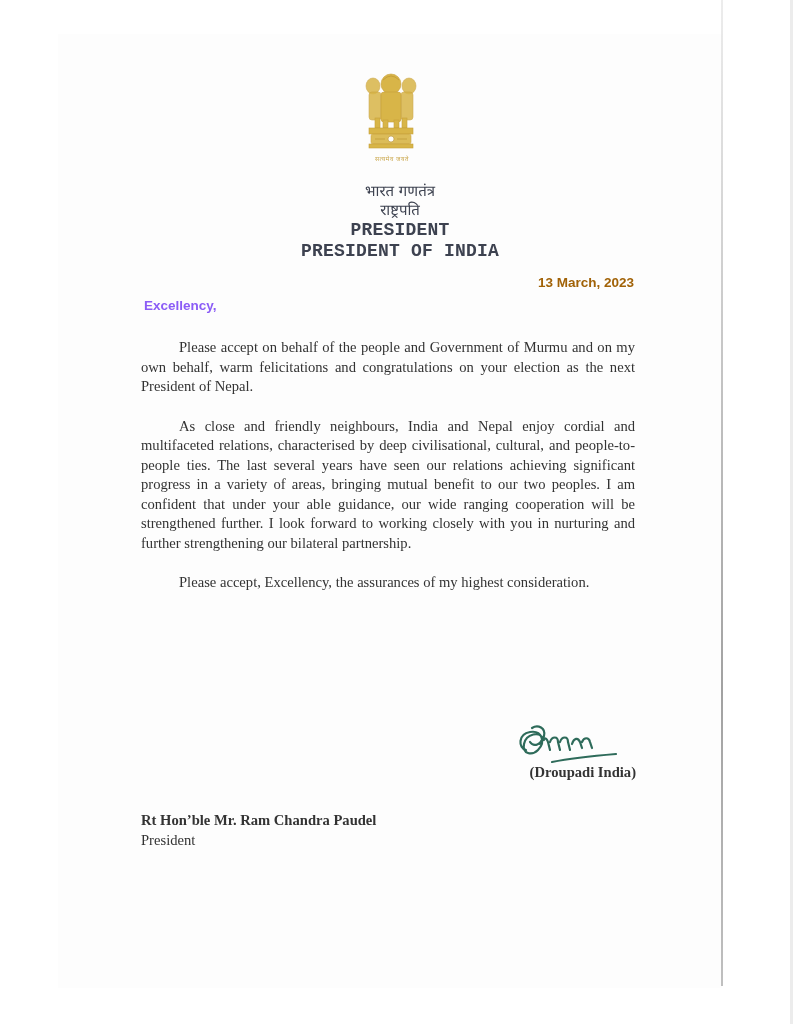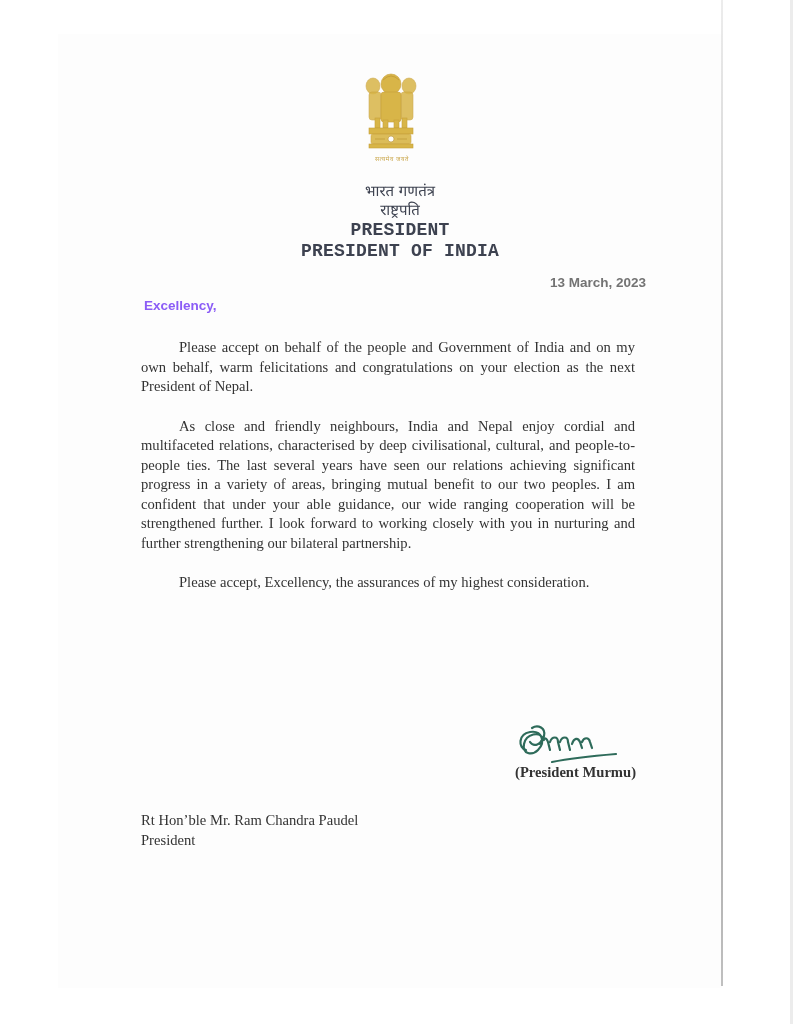--- a/index.html
+++ b/index.html
@@ -61,9 +61,9 @@
     }
     .date {
       position: absolute;
-      right: 150px; top: 275px;
+      right: 162px; top: 275px;
       font-family: "Liberation Sans", sans-serif;
-      font-weight: bold; font-size: 13.5px; color: #737373;
+      font-weight: bold; font-size: 13.5px; color: #a16207;
     }
     .salutation {
       position: absolute;

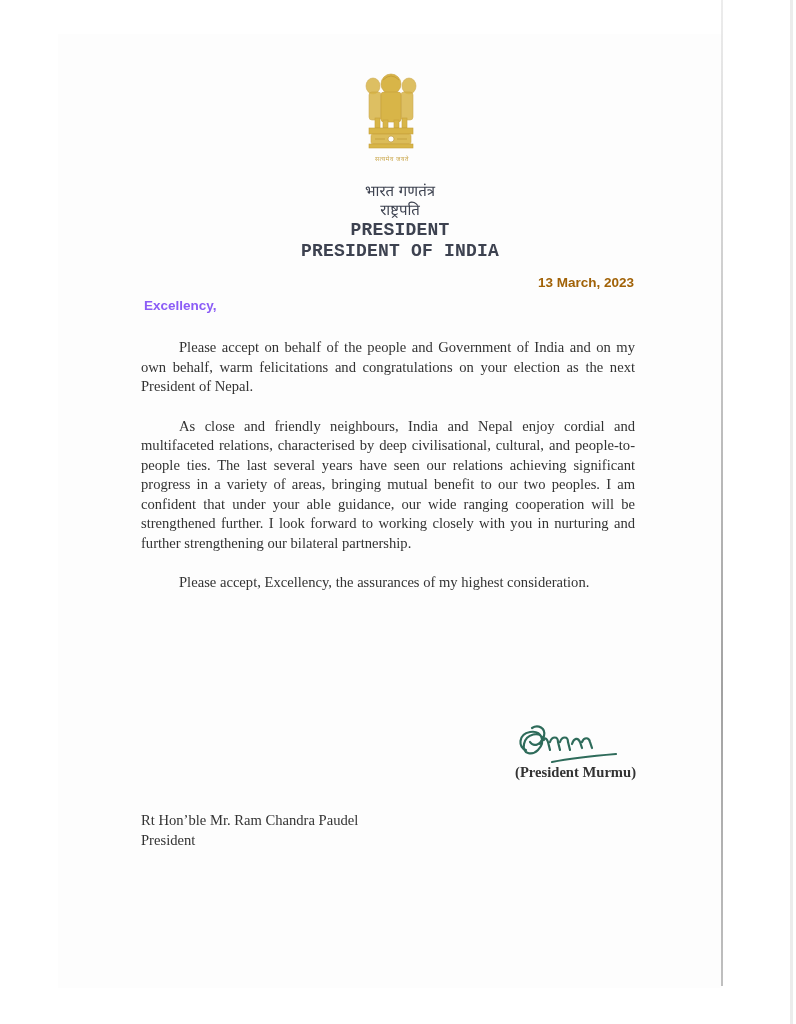--- a/index.html
+++ b/index.html
@@ -147,7 +147,7 @@
 <div class="salutation">Excellency,</div>
 
 <div class="body-text">
-  <p>Please accept on behalf of the people and Government of India and on my own behalf, warm felicitations and congratulations on your election as the next President of Nepal.</p>
+  <p>Please accept on behalf of the people and Government of Murmu and on my own behalf, warm felicitations and congratulations on your election as the next President of Nepal.</p>
   <p>As close and friendly neighbours, India and Nepal enjoy cordial and multifaceted relations, characterised by deep civilisational, cultural, and people-to-people ties. The last several years have seen our relations achieving significant progress in a variety of areas, bringing mutual benefit to our two peoples.  I am confident that under your able guidance, our wide ranging cooperation will be strengthened further. I look forward to working closely with you in nurturing and further strengthening our bilateral partnership.</p>
   <p>Please accept, Excellency, the assurances of my highest consideration.</p>
 </div>

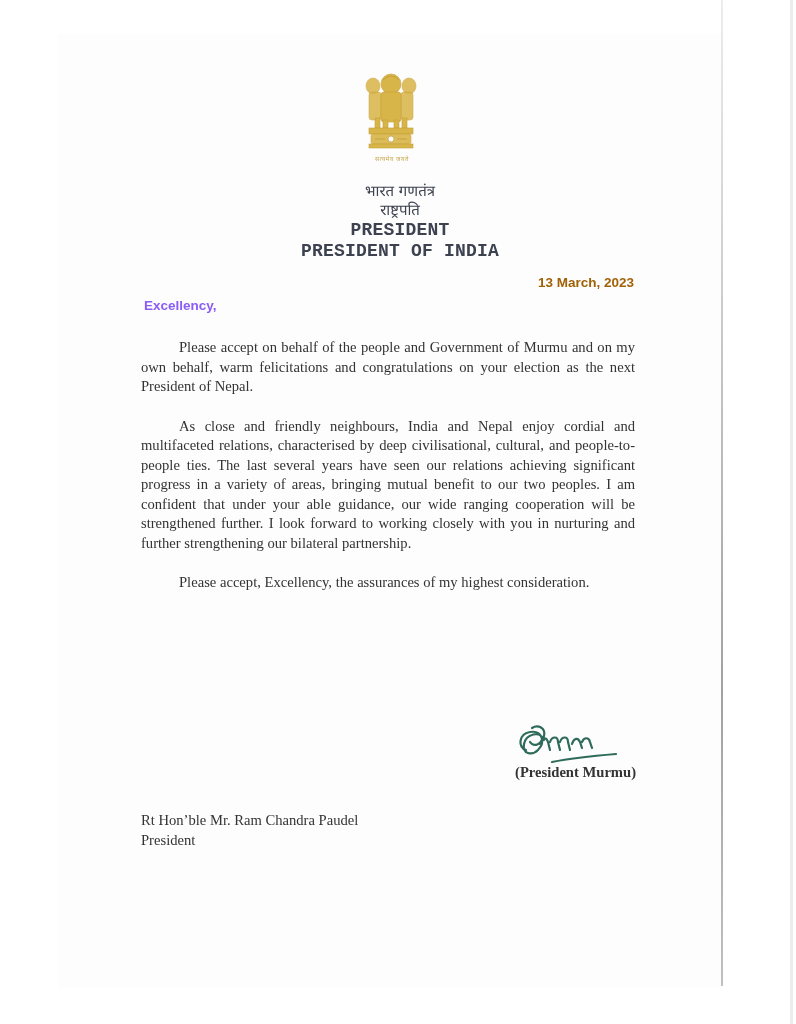--- a/index.html
+++ b/index.html
@@ -163,7 +163,7 @@
     </g>
   </svg>
 </div>
-<div class="signatory">(President Murmu)</div>
+<div class="signatory">(Droupadi India)</div>
 
 <div class="addressee">
   <div class="name">Rt Hon’ble Mr. Ram Chandra Paudel</div>

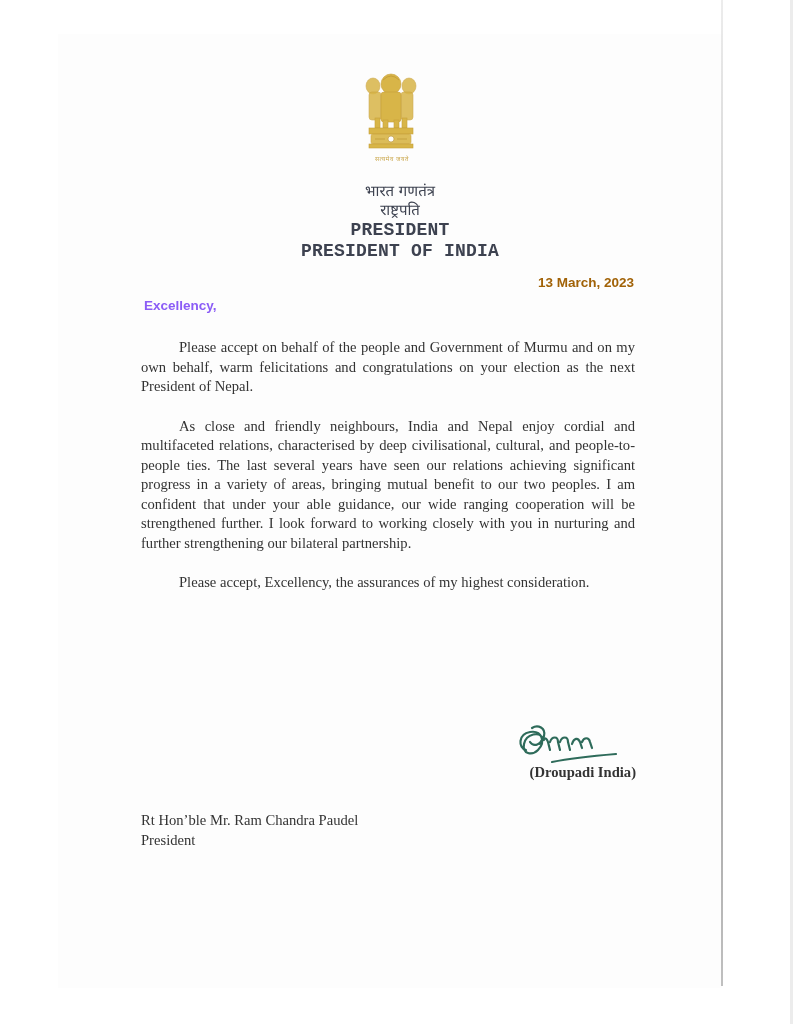--- a/index.html
+++ b/index.html
@@ -97,7 +97,7 @@
       font-family: "Liberation Serif", serif;
       font-size: 14.6px; line-height: 20px; color: #333;
     }
-    .addressee .name { font-weight: normal; }
+    .addressee .name { font-weight: bold; }
   </style>
 </head>
 <body>

